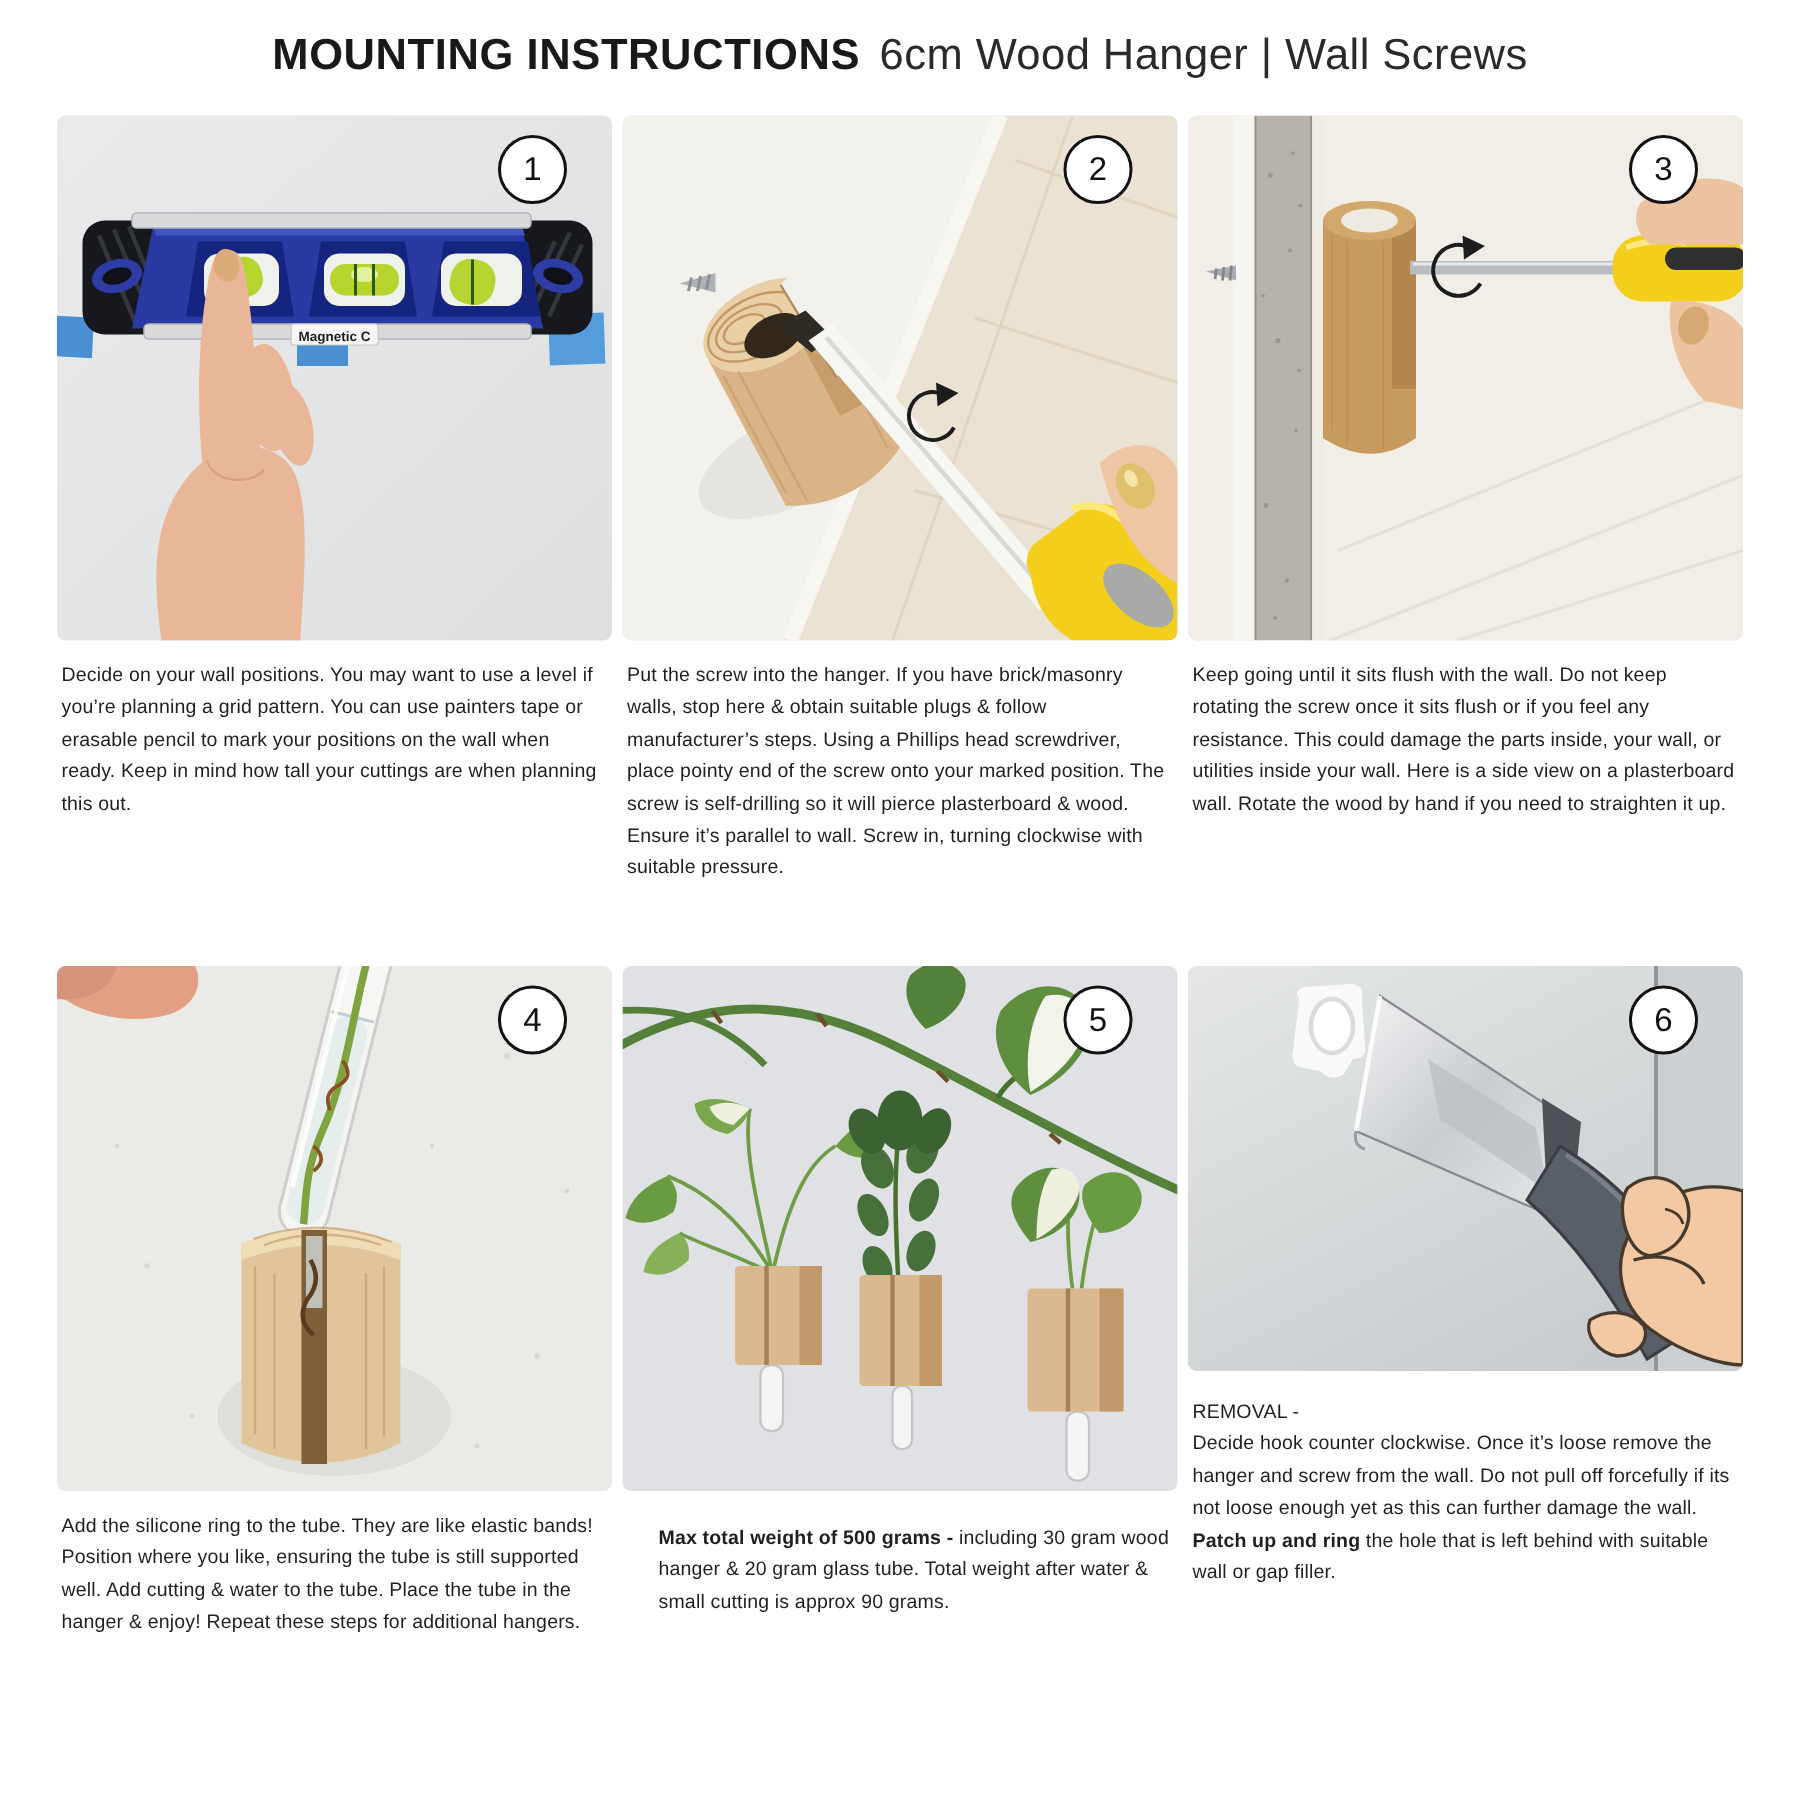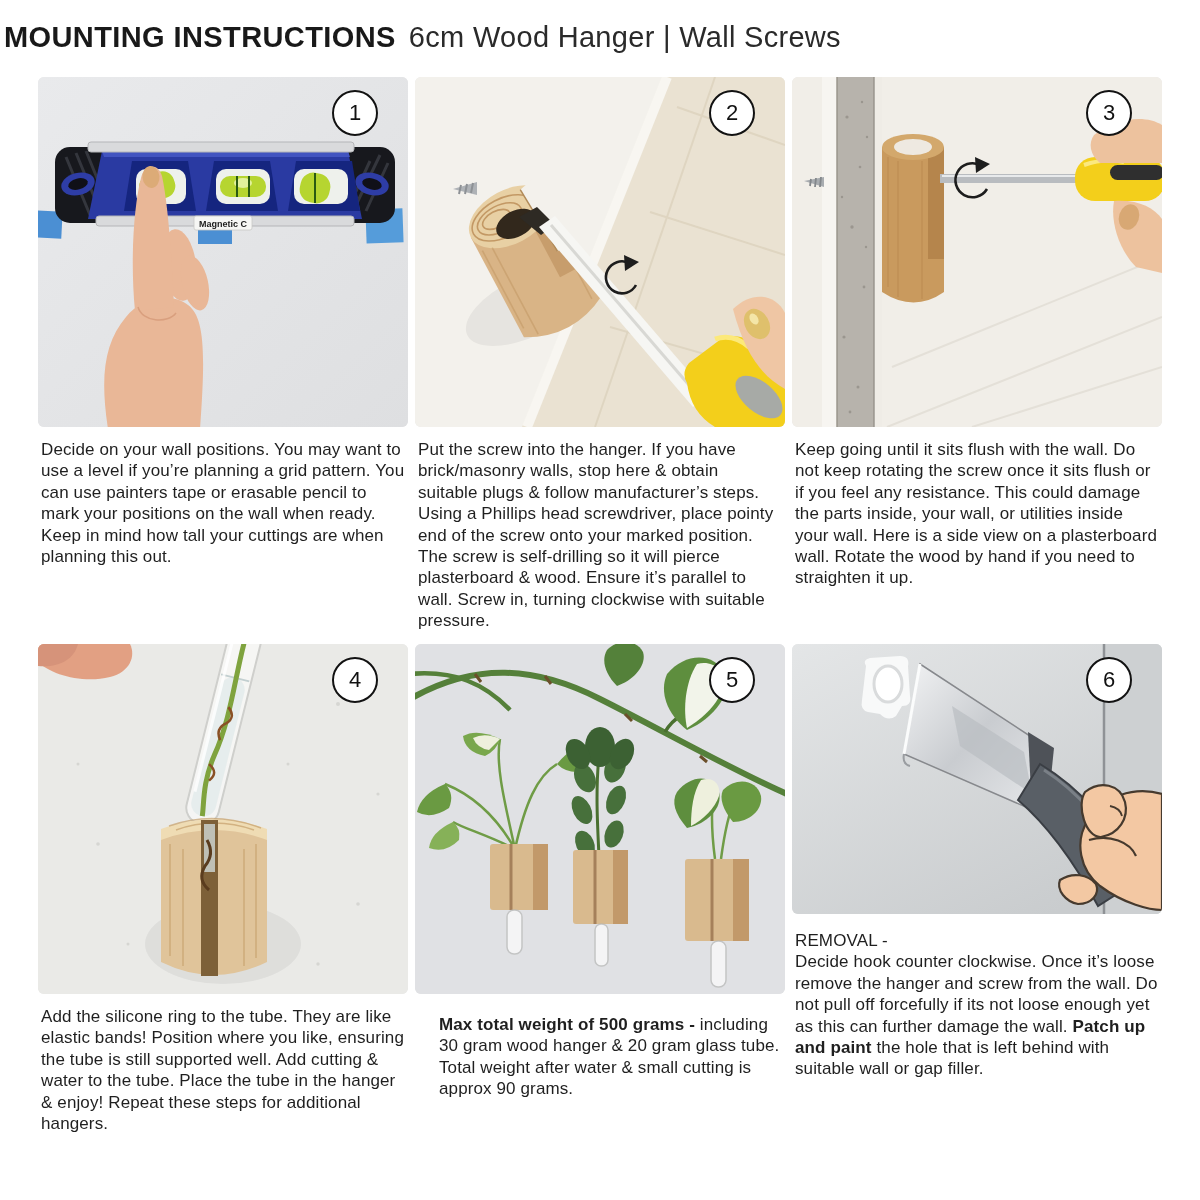--- a/index.html
+++ b/index.html
@@ -4,7 +4,7 @@
 <style>
   html,body{margin:0;padding:0;background:#ffffff;}
   .page{width:1200px;height:1200px;background:#ffffff;font-family:"Liberation Sans",sans-serif;overflow:hidden;box-sizing:border-box;}
-  header{padding:21px 4px 23px;white-space:nowrap;}
+  header{padding:21px 4px 23px;text-align:center;white-space:nowrap;}
   .t-main{font-weight:700;font-size:29px;letter-spacing:.4px;color:#191919;}
   .t-sub{font-weight:400;font-size:29px;letter-spacing:.3px;color:#2a2a2a;margin-left:13px;}
   .grid{display:grid;grid-template-columns:repeat(3,370px);column-gap:7px;justify-content:center;}

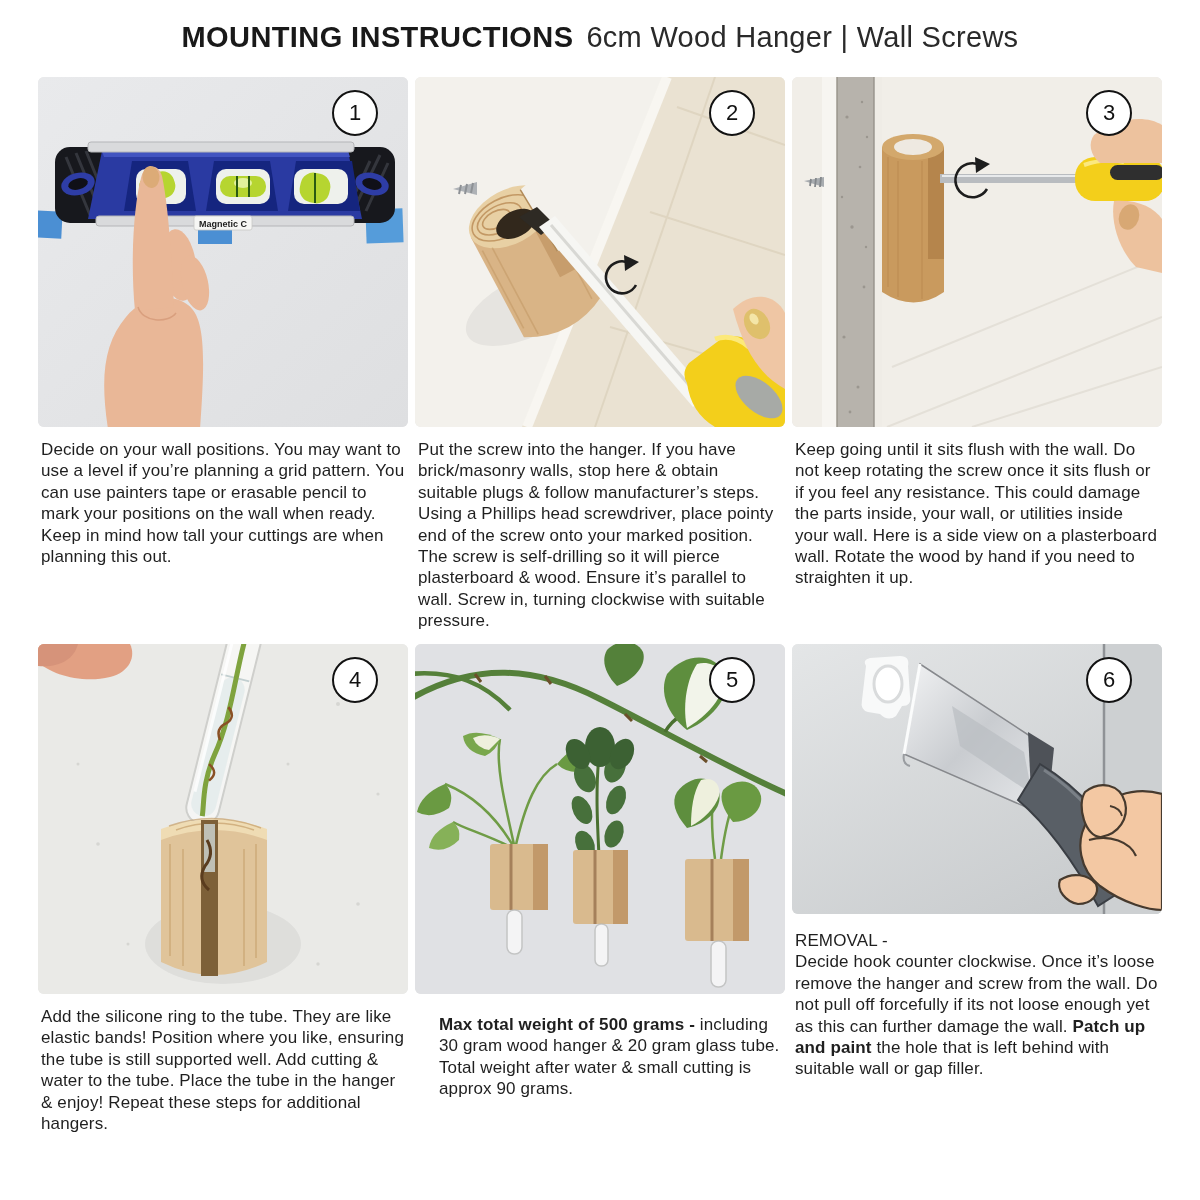--- a/index.html
+++ b/index.html
@@ -14,7 +14,7 @@
   .photo.short{height:270px;}
   .photo svg{display:block;width:100%;height:100%;}
   .badge{position:absolute;top:13px;right:30px;width:42px;height:42px;border:2.6px solid #121212;border-radius:50%;background:#fff;display:flex;align-items:center;justify-content:center;font-size:22px;font-weight:500;color:#111;}
-  .caption{margin:12px 3px 0 3px;font-size:17px;line-height:21.4px;color:#1f1f1f;letter-spacing:.12px;}
+  .caption{margin:12px 3px 0 3px;font-size:13px;line-height:21.4px;color:#1f1f1f;letter-spacing:.12px;}
   .caption .block{display:block;margin-top:16px;}
   .caption.second{margin-top:20px;margin-left:24px;}
   .caption strong{font-weight:700;}

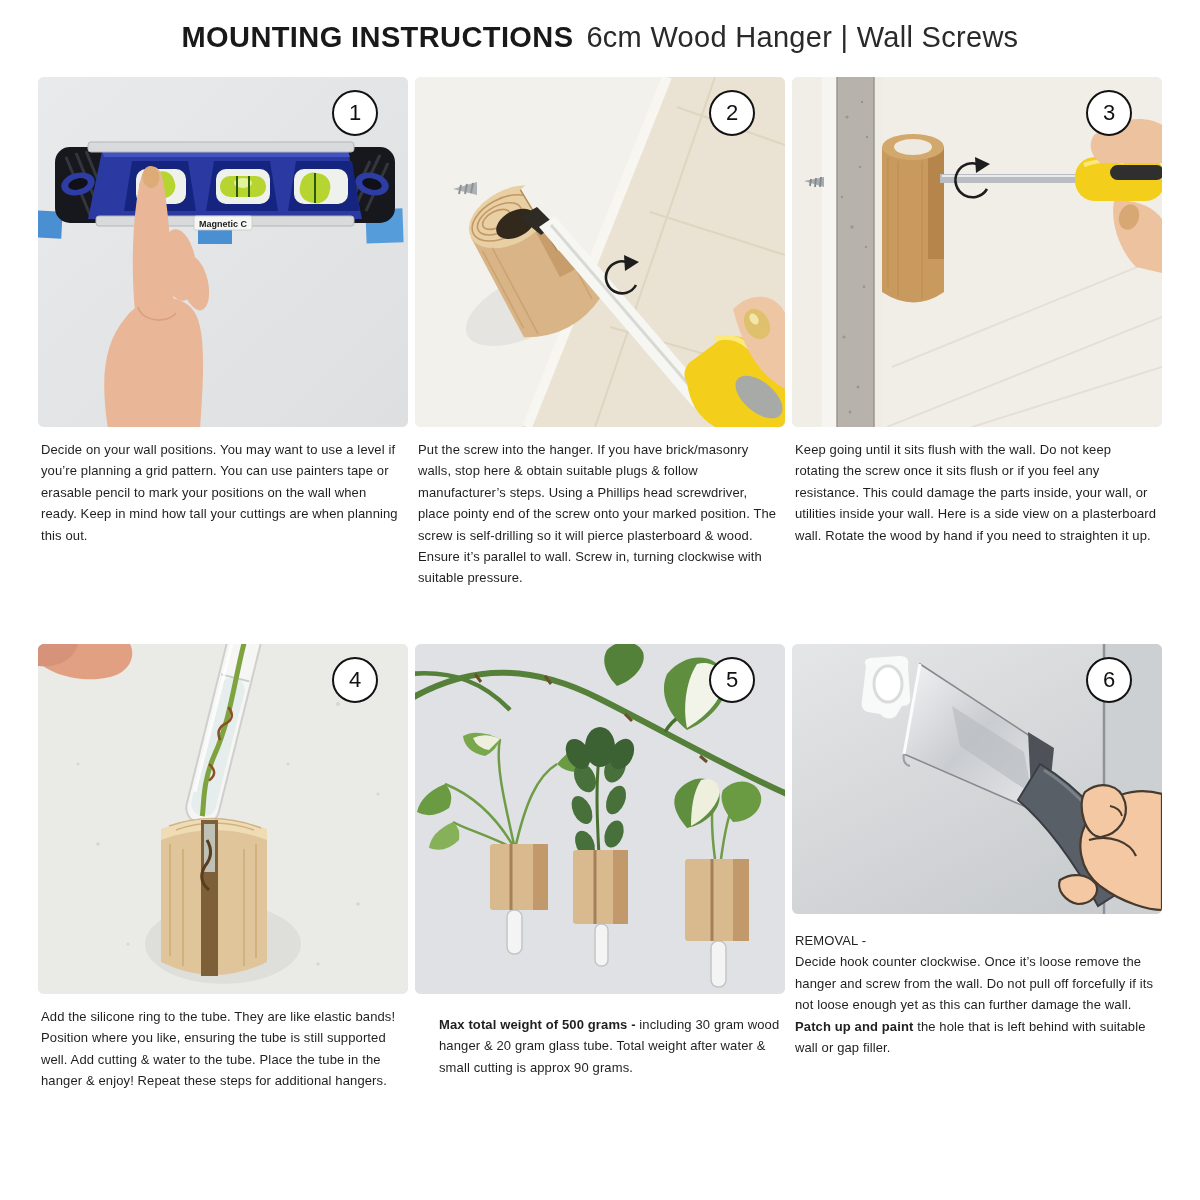--- a/index.html
+++ b/index.html
@@ -360,7 +360,7 @@
         </svg>
         <span class="badge">6</span>
       </figure>
-      <p class="caption"><span class="block">REMOVAL -</span><span>Decide hook counter clockwise. Once it’s loose remove the hanger and screw from the wall. Do not pull off forcefully if its not loose enough yet as this can further damage the wall. </span><strong>Patch up and paint</strong><span> the hole that is left behind with suitable wall or gap filler.</span></p>
+      <p class="caption"><span class="block">REMOVAL -</span><span>Decide hook counter clockwise. Once it’s loose remove the hanger and screw from the wall. Do not pull off forcefully if its not loose enough yet as this can further damage the wall. </span><strong>Patch up and ring</strong><span> the hole that is left behind with suitable wall or gap filler.</span></p>
     </section>
 
   </main>

